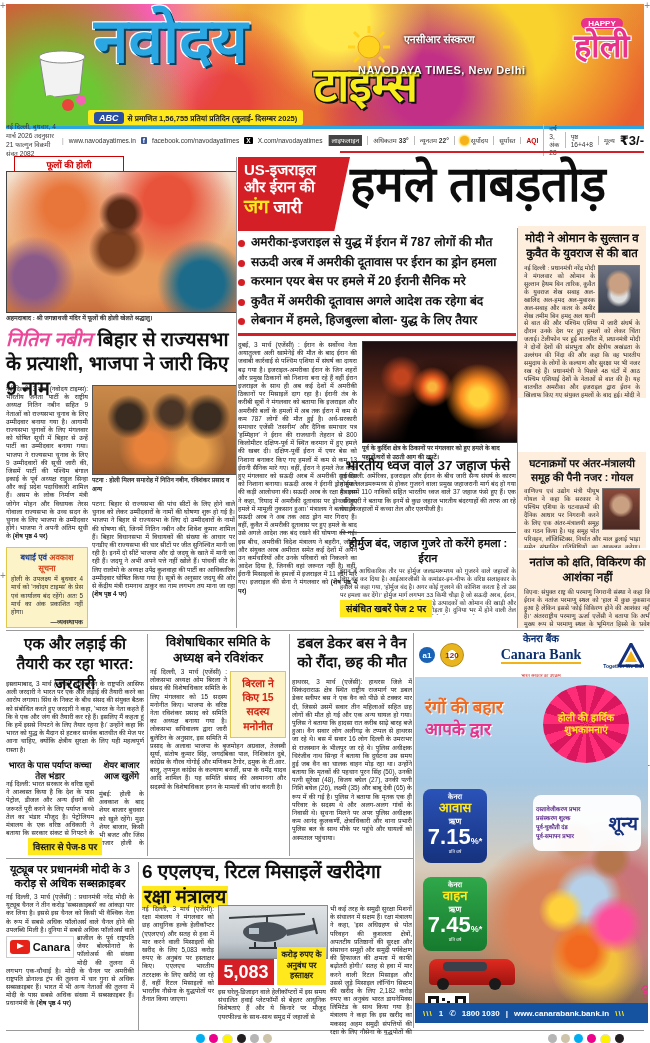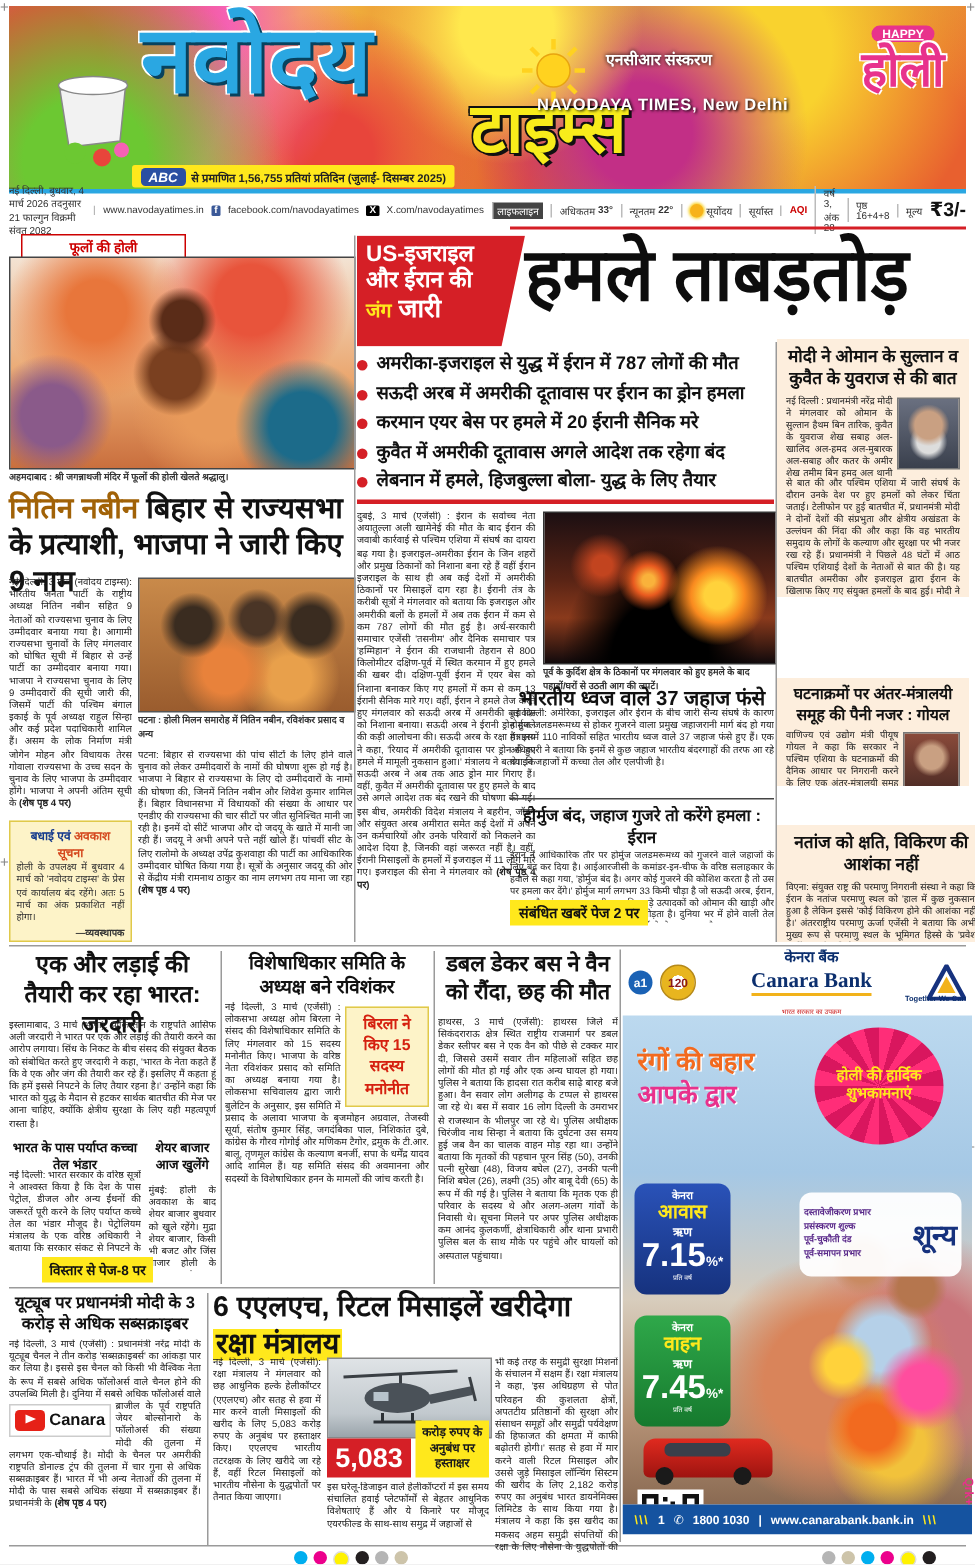--- a/index.html
+++ b/index.html
@@ -80,7 +80,7 @@
     clip-path:polygon(0 0,100% 0,86% 100%,0 100%);padding:4px 6px;box-sizing:border-box;line-height:1.15;}
   #kicker .k1,#kicker .k2{font-size:15px;}
   #kicker .k3{font-size:17px;}
-  #kicker .yel{color:#ffe81c;font-size:13px;}
+  #kicker .yel{color:#ffe81c;font-size:19px;}
   #lead-head{left:350px;top:153px;width:300px;font-size:49px;font-weight:900;color:#0d0d0d;line-height:1.3;white-space:nowrap;transform:scaleX(.97);transform-origin:left;}
   #lead-bullets{left:238px;top:233px;width:278px;}
   #lead-bullets div{position:relative;font-size:12.2px;font-weight:bold;color:#111;line-height:19.5px;padding-left:13px;white-space:nowrap;overflow:hidden;}

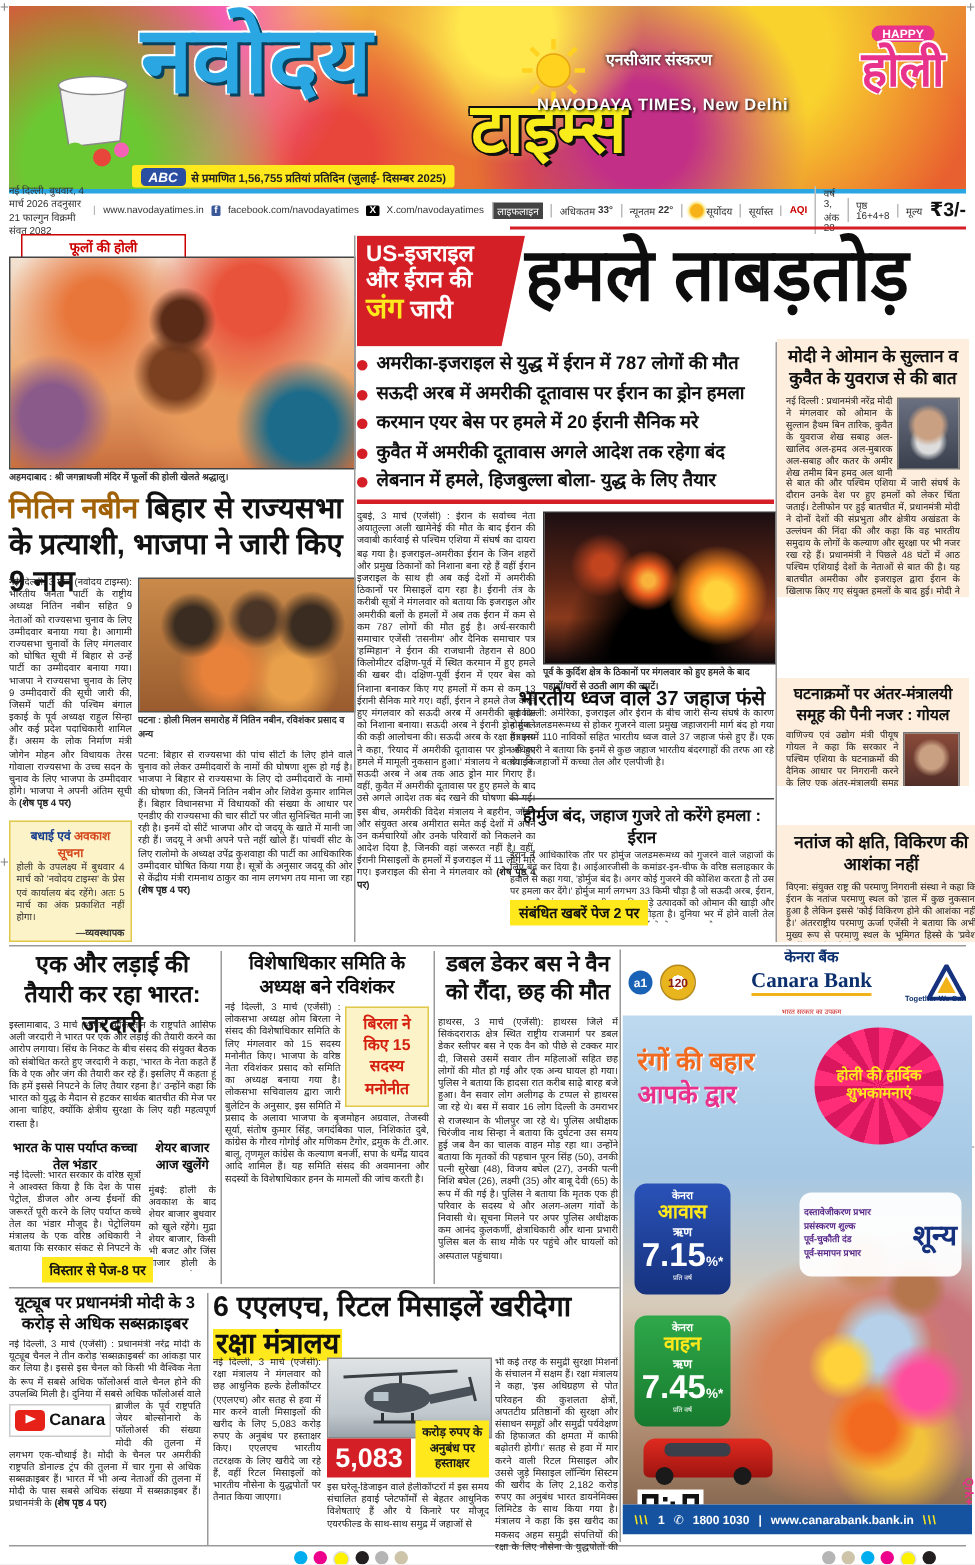--- a/index.html
+++ b/index.html
@@ -57,7 +57,7 @@
       linear-gradient(180deg,#f3e3d3,#eaa46a 60%,#c96f3e);}
   #holi-cap{left:6px;top:313px;width:229px;}
   #nitin-head{left:6px;top:327px;width:229px;font-size:19.5px;font-weight:900;line-height:1.25;color:#111;}
-  #nitin-head .blue{color:#a16207;}
+  #nitin-head .blue{color:#ec4899;font-style:italic;}
   #nitin-body1{left:6px;top:385px;width:82px;height:158px;}
   #nitin-photo{left:92px;top:385px;width:143px;height:88px;border:1px solid #555;overflow:hidden;
     background:

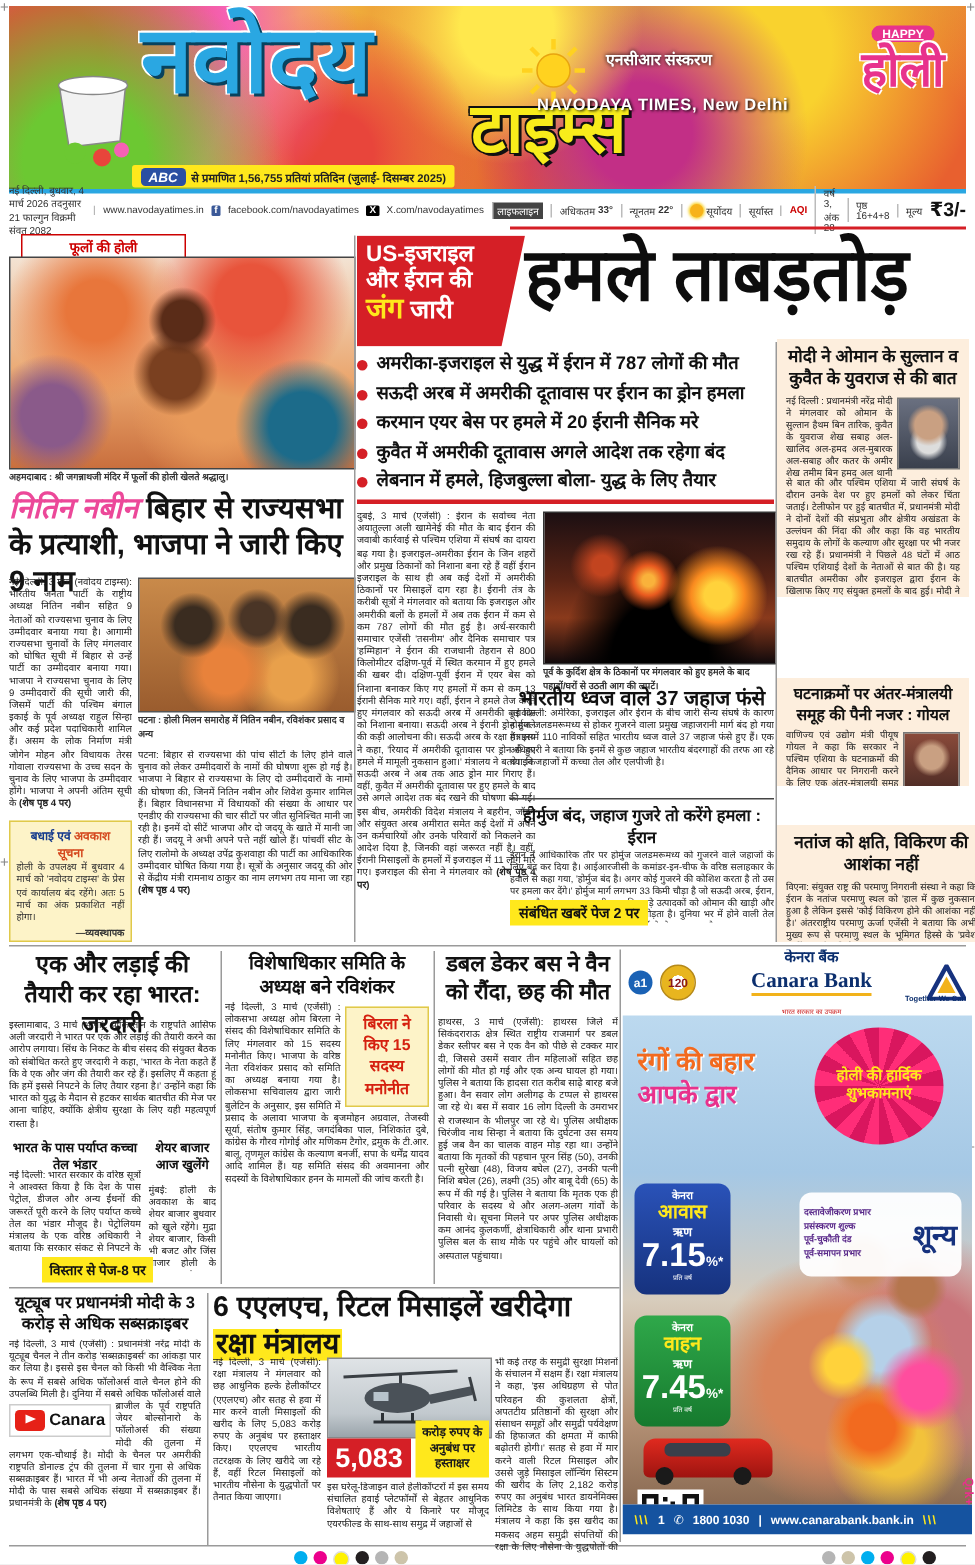--- a/index.html
+++ b/index.html
@@ -108,7 +108,7 @@
   #modi-box{left:518px;top:226px;width:128px;height:172px;}
   #modi-photo{float:right;width:40px;height:46px;margin:1px 0 2px 3px;border:1px solid #777;
     background:radial-gradient(circle at 50% 38%,#c9a082 0 26%,transparent 40%),radial-gradient(circle at 50% 62%,#ddd 0 22%,transparent 36%),linear-gradient(180deg,#6a7080,#3a404d);}
-  #goyal-box{left:518px;top:452px;width:128px;height:72px;}
+  #goyal-box{left:518px;top:452px;width:128px;height:96px;}
   #goyal-photo{float:right;width:36px;height:40px;margin:1px 0 2px 3px;border:1px solid #777;
     background:radial-gradient(circle at 50% 40%,#c9a082 0 26%,transparent 42%),linear-gradient(180deg,#8a4a3a,#4a2a24);}
   #natanz-box{left:518px;top:550px;width:139px;height:78px;}

